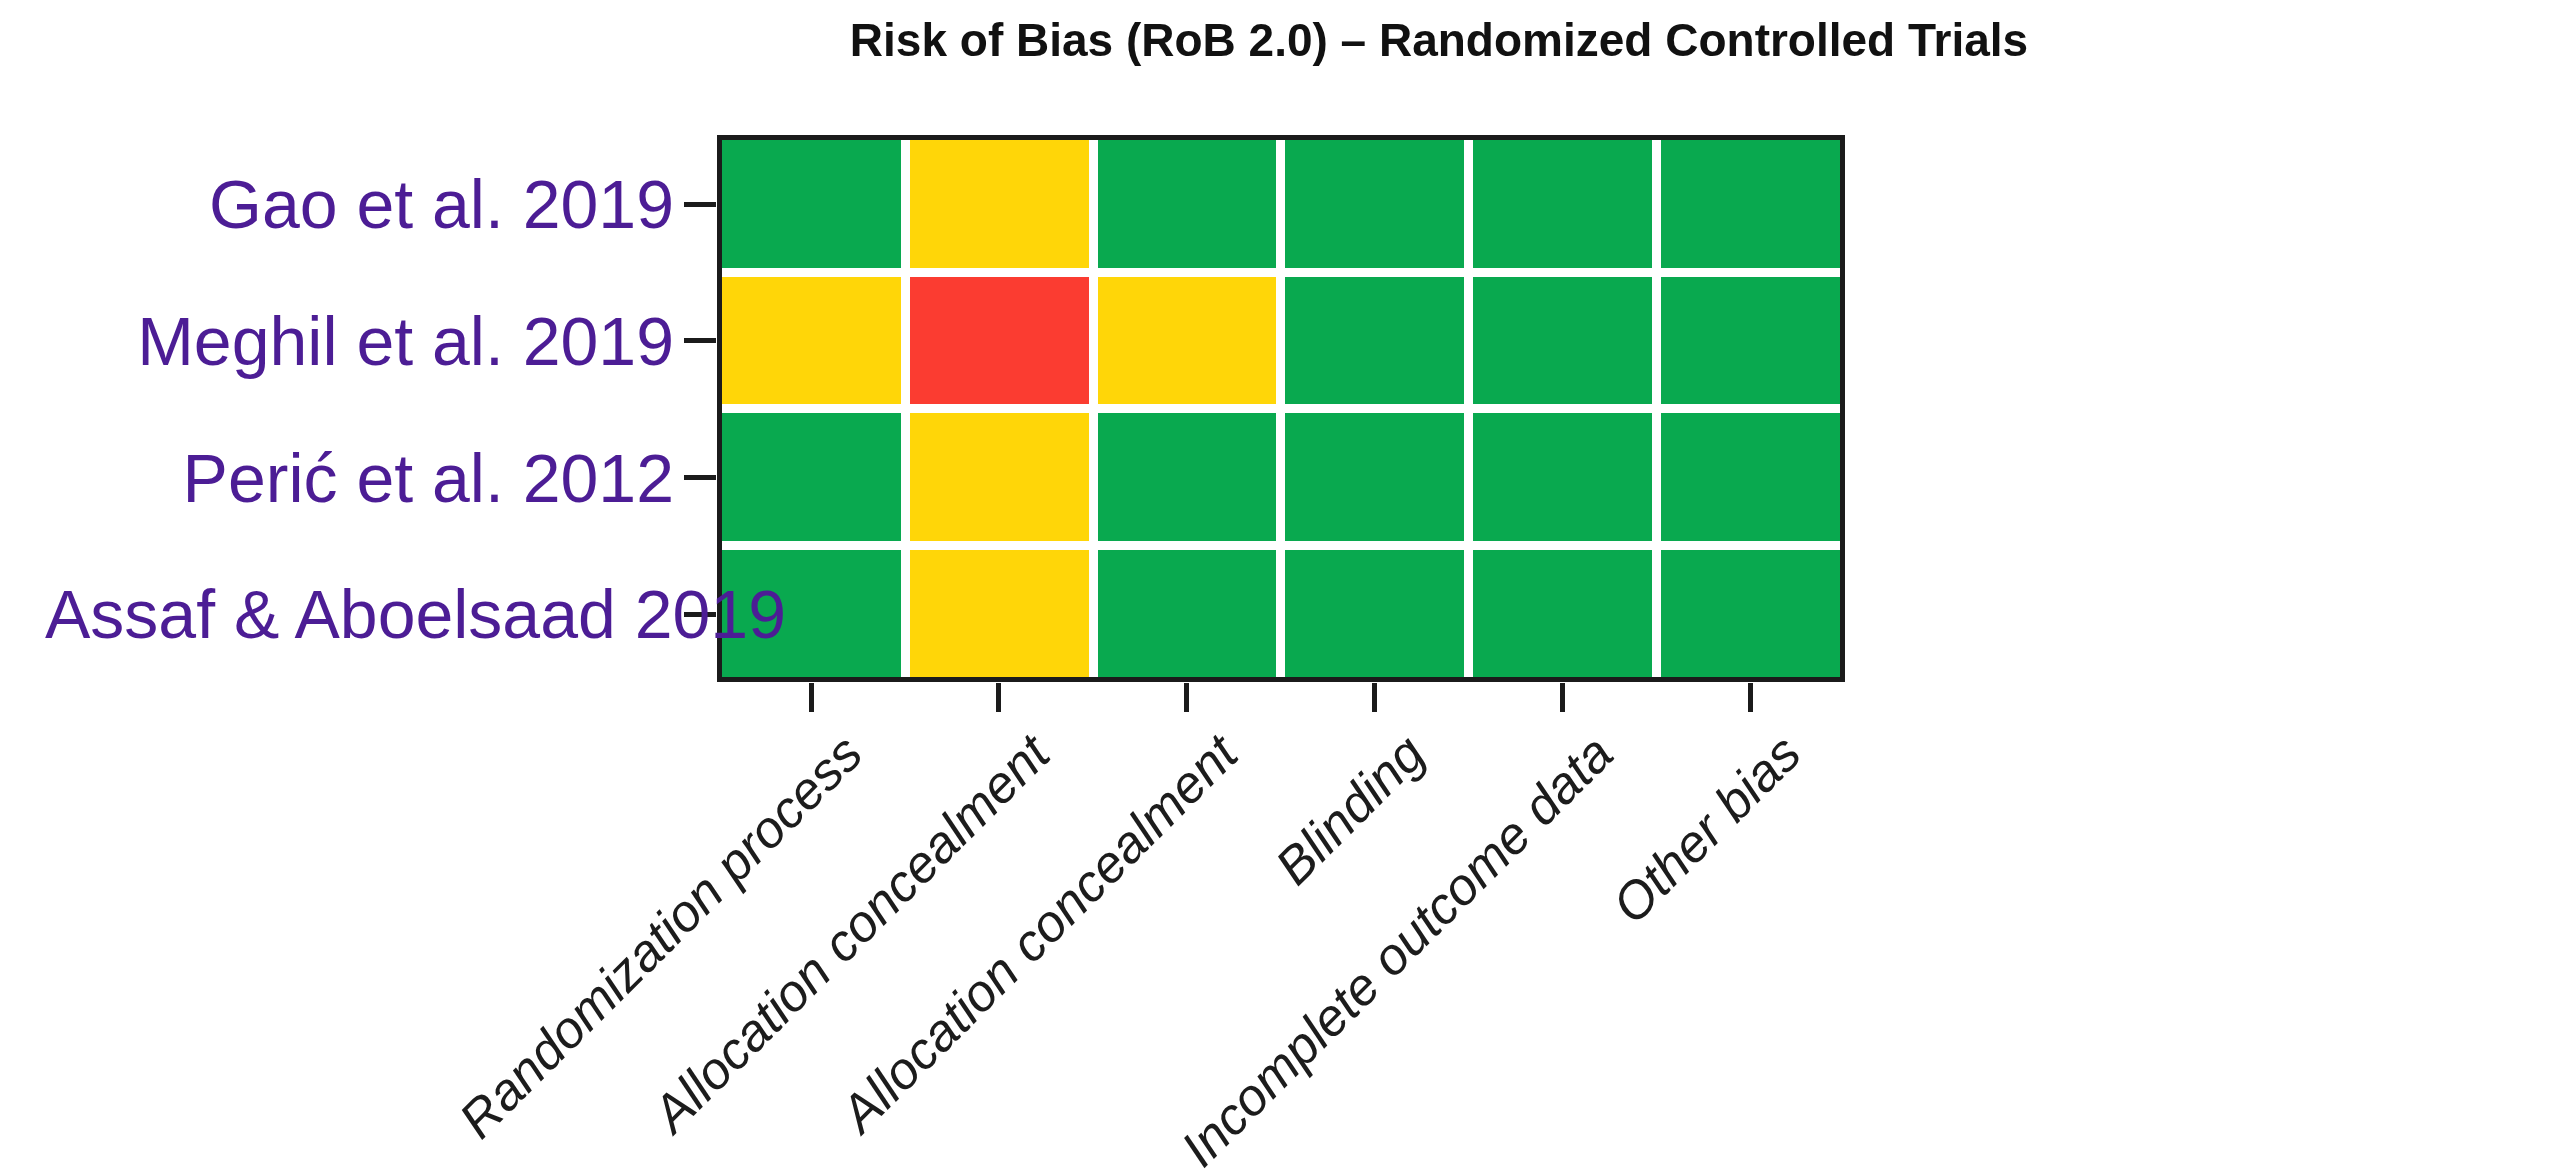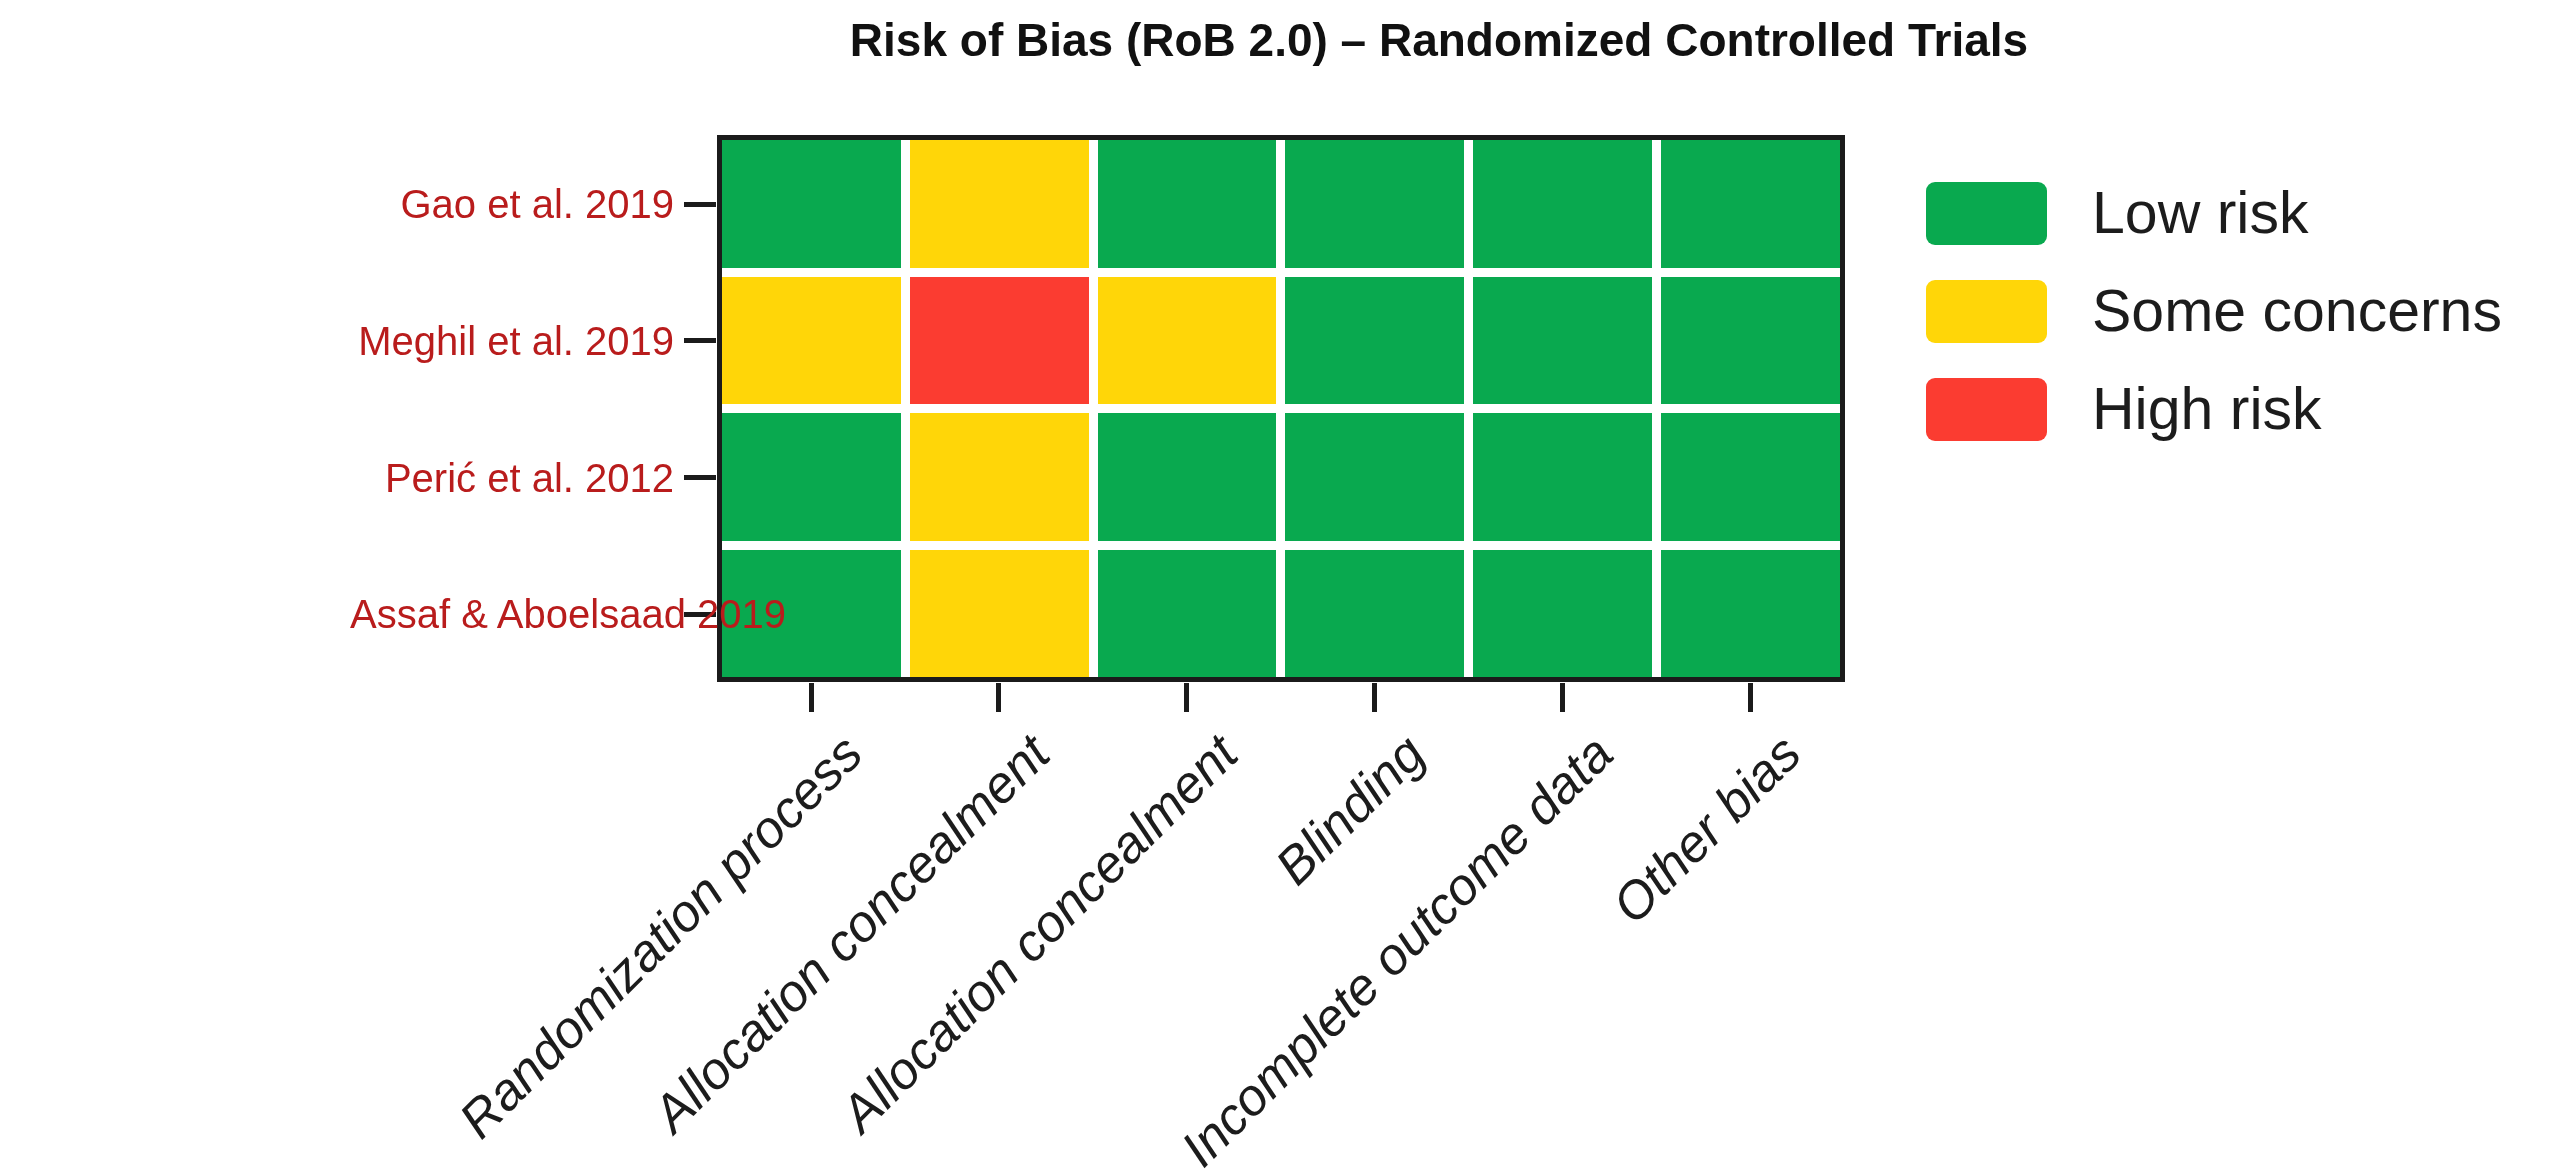--- a/index.html
+++ b/index.html
@@ -59,8 +59,8 @@
   .row-label {
     position: absolute;
     transform: translateY(-50%);
-    font-size: 40px;
-    color: #b91c1c;
+    font-size: 68px;
+    color: #4c1d95;
     white-space: nowrap;
     text-align: right;
   }

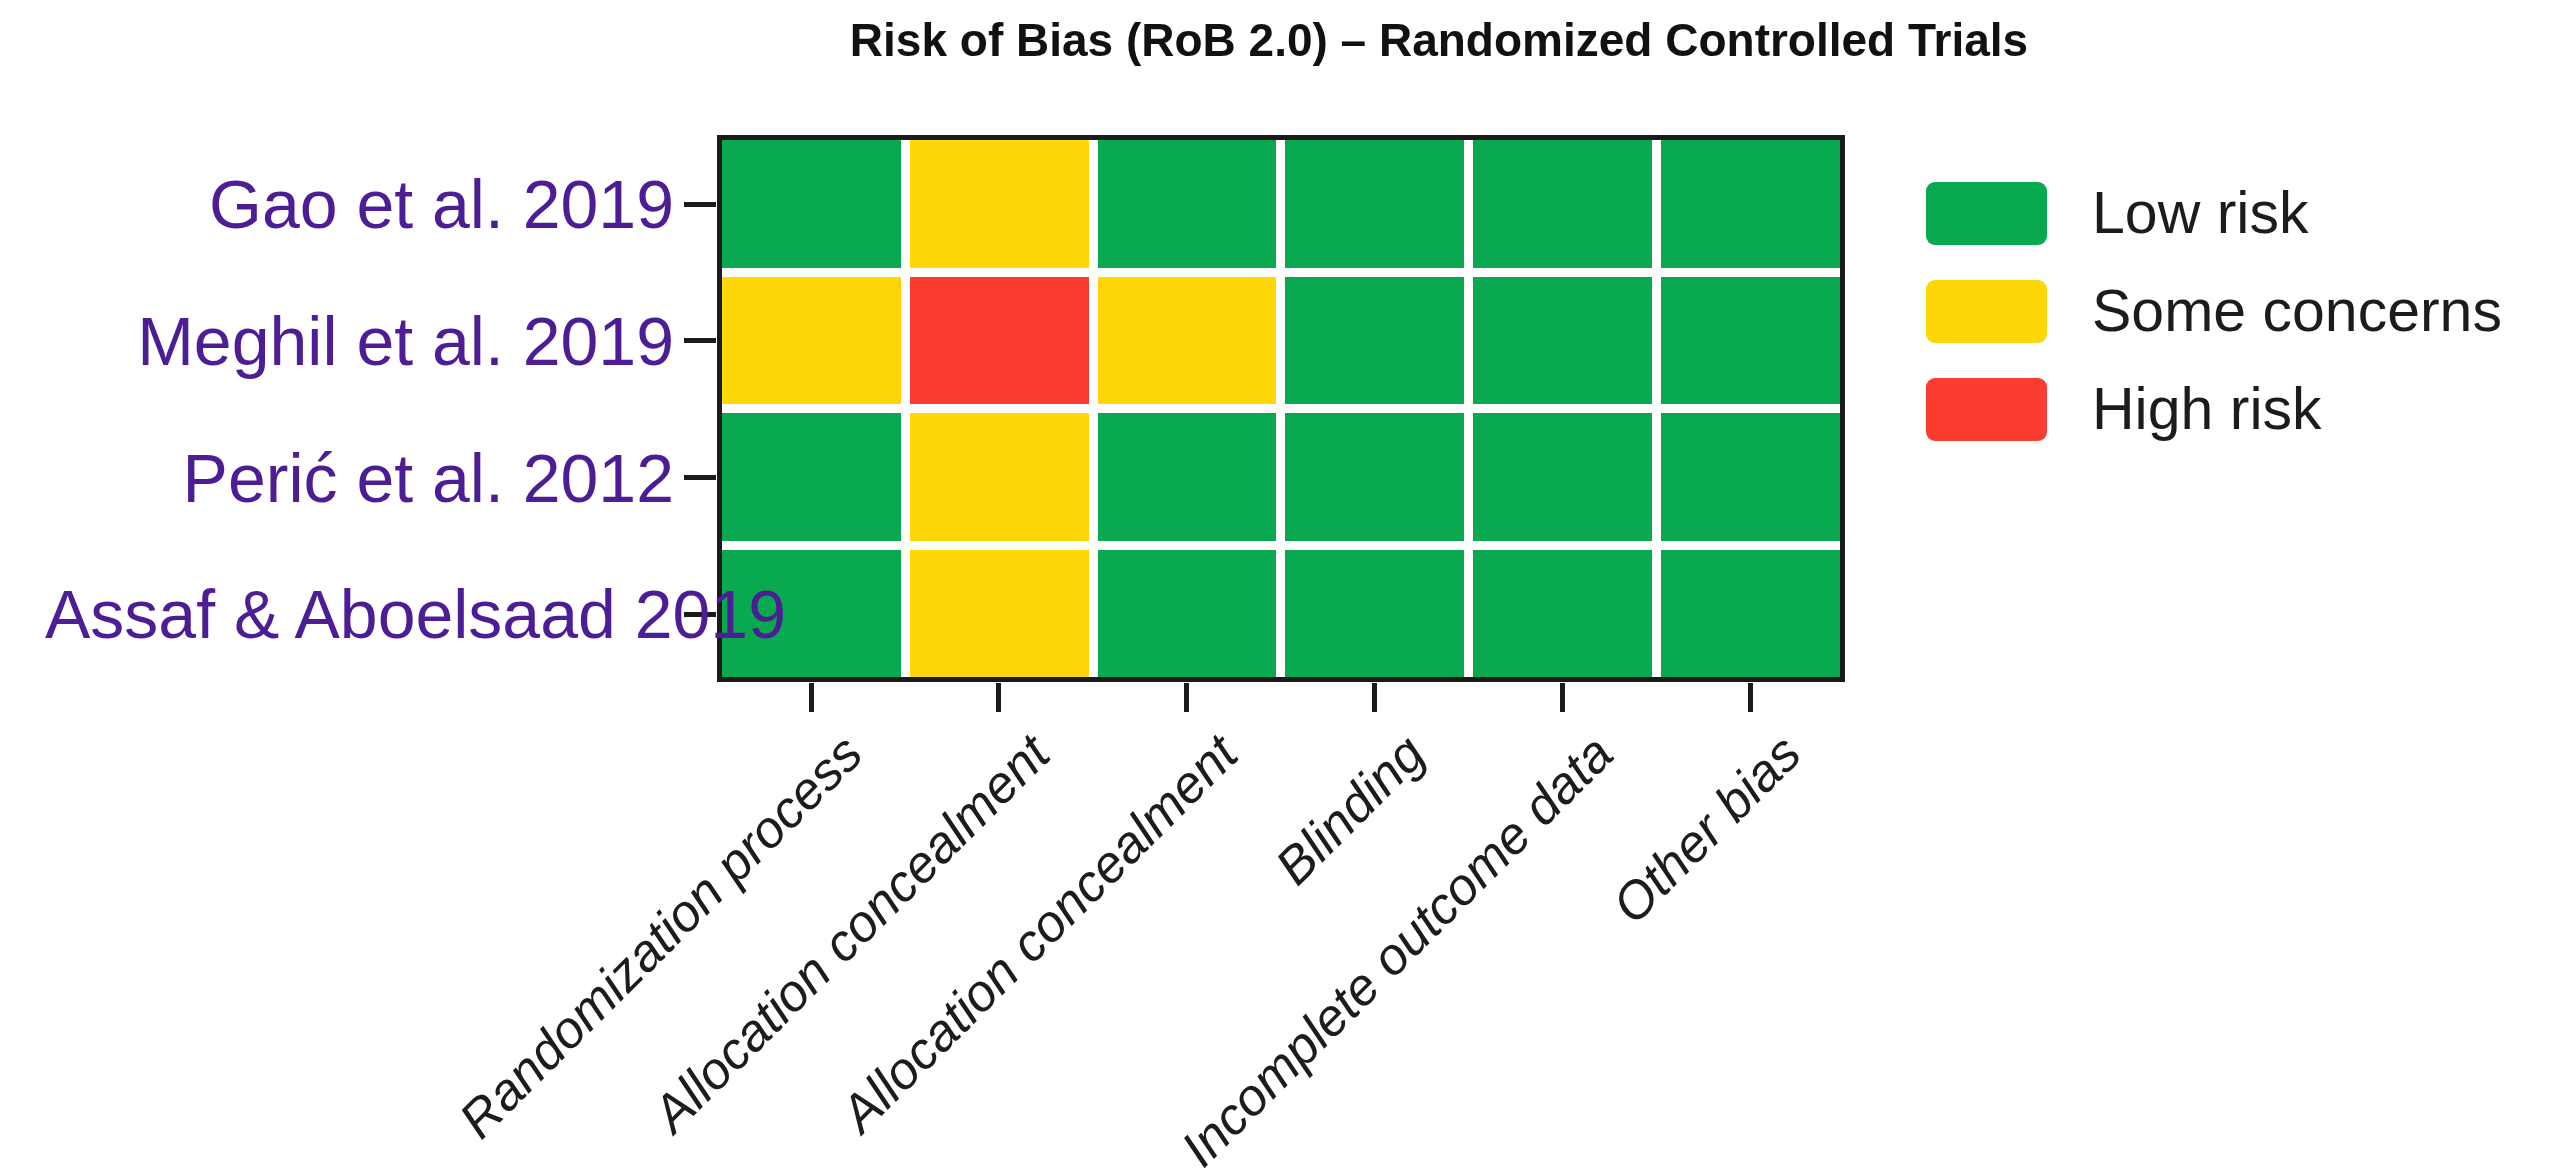--- a/index.html
+++ b/index.html
@@ -161,20 +161,6 @@
       <div class="col-label" style="right: 806px; top: 723px;">Other bias</div>
     </div>
 
-  <div id="legend">
-      <div class="legend-item">
-        <div class="legend-swatch" style="background: rgb(9, 169, 79);"></div>
-        <div class="legend-label">Low risk</div>
-      </div>
-      <div class="legend-item">
-        <div class="legend-swatch" style="background: rgb(255, 214, 8);"></div>
-        <div class="legend-label">Some concerns</div>
-      </div>
-      <div class="legend-item">
-        <div class="legend-swatch" style="background: rgb(251, 60, 49);"></div>
-        <div class="legend-label">High risk</div>
-      </div>
-    </div>
 
 </div>
 

